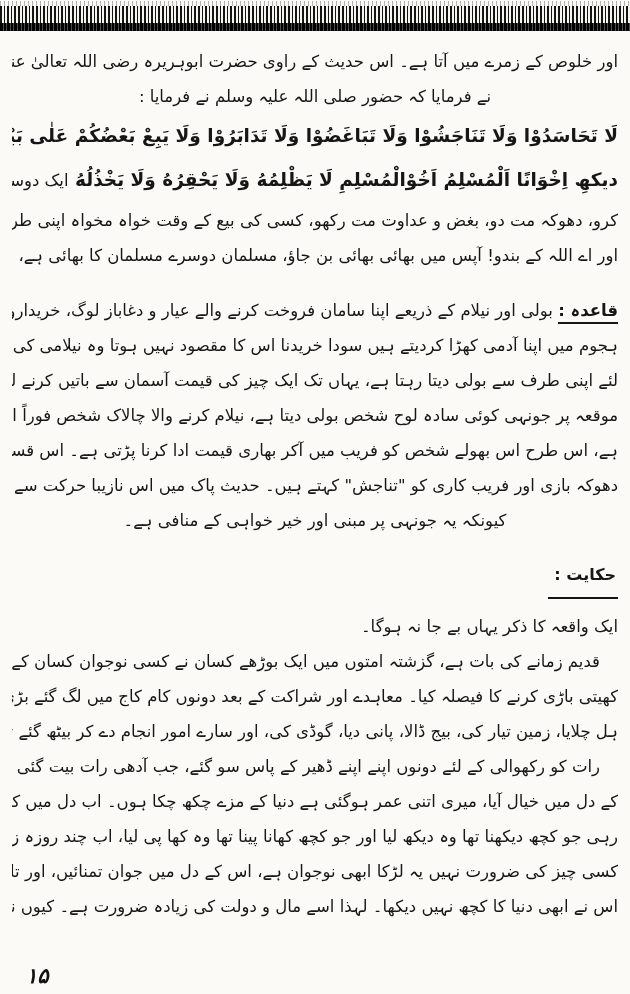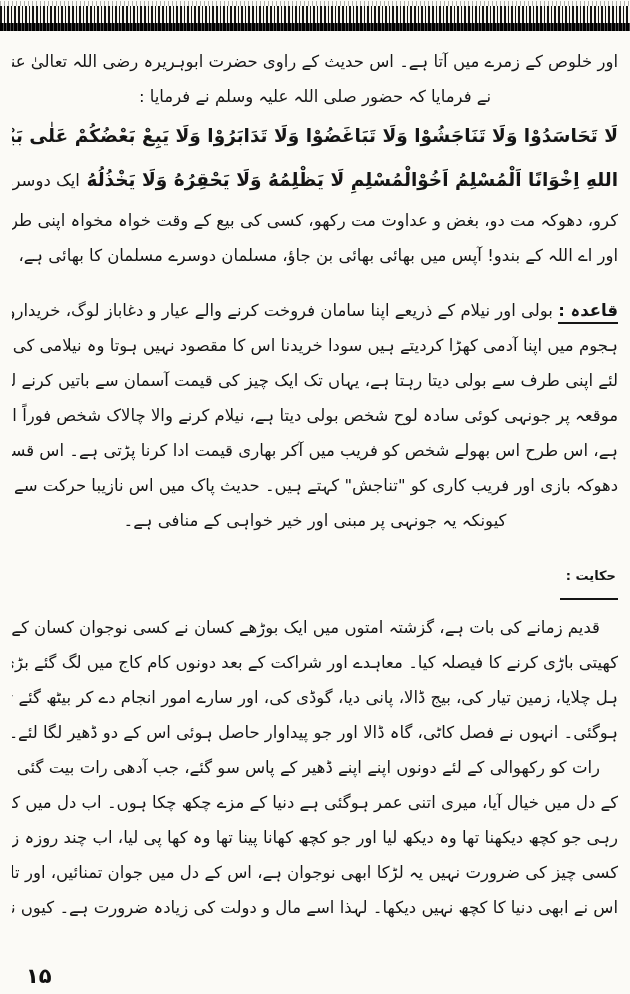--- a/index.html
+++ b/index.html
@@ -92,7 +92,7 @@
 
     <div class="hadith">
       <div class="ln">لَا تَحَاسَدُوْا وَلَا تَنَاجَشُوْا وَلَا تَبَاغَضُوْا وَلَا تَدَابَرُوْا وَلَا يَبِعْ بَعْضُكُمْ عَلٰى بَيْعِ بَعْضٍ وَكُوْنُوْا عِبَادَ</div>
-      <div class="ln"><span>اللهِ اِخْوَانًا اَلْمُسْلِمُ اَخُوْالْمُسْلِمِ لَا يَظْلِمُهُ وَلَا يَحْقِرُهُ وَلَا يَخْذُلُهُ</span> <span class="urdu-seg">ایک دوسرے کے ساتھ حسد مت</span></div>
+      <div class="ln"><span>دیکھِ اِخْوَانًا اَلْمُسْلِمُ اَخُوْالْمُسْلِمِ لَا يَظْلِمُهُ وَلَا يَحْقِرُهُ وَلَا يَخْذُلُهُ</span> <span class="urdu-seg">ایک دوسرے کے ساتھ حسد مت</span></div>
     </div>
 
     <div>

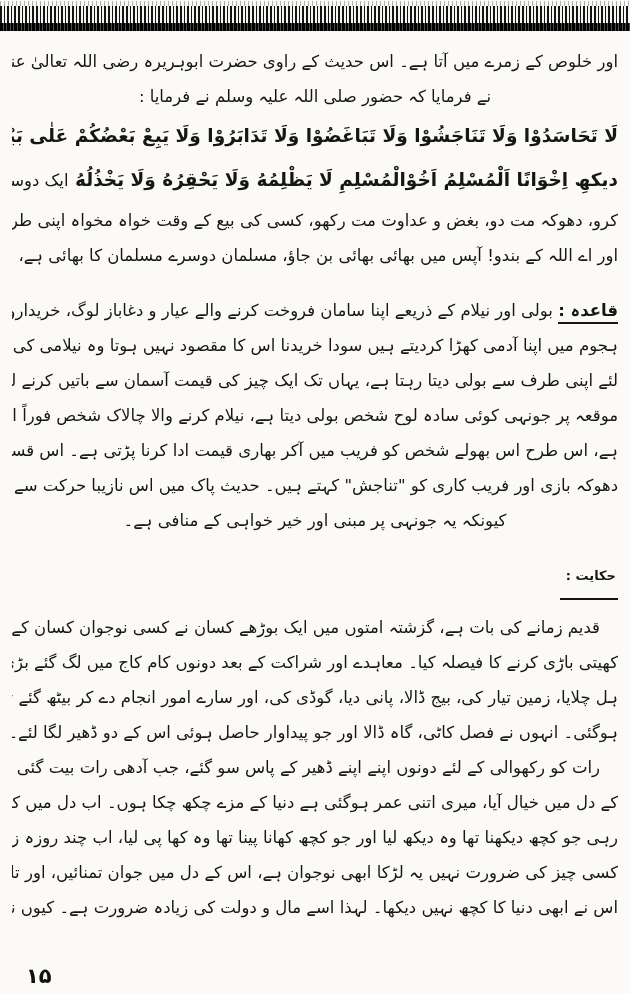--- a/index.html
+++ b/index.html
@@ -59,7 +59,7 @@
   .hikayat-heading{
     display:inline-block;
     font-weight:700;
-    font-size:13px;
+    font-size:16px;
     border-bottom:2.5px solid #141414;
     padding:0 2px 5px 6px;
   }

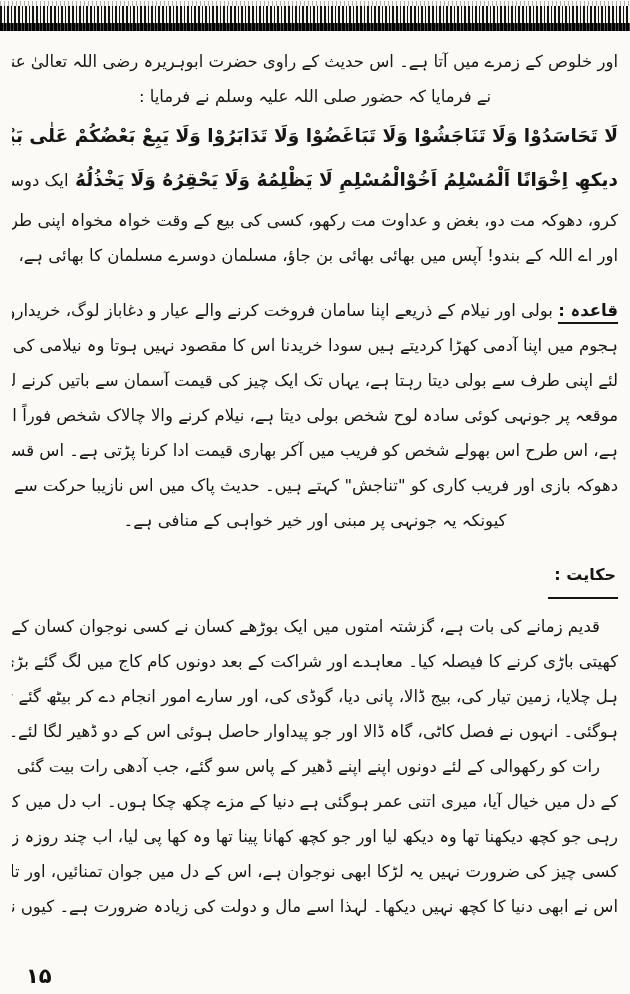--- a/index.html
+++ b/index.html
@@ -120,6 +120,7 @@
 
     <div class="sec-gap-sm"></div>
 
+    <div class="ln endline">ایک واقعہ کا ذکر یہاں بے جا نہ ہوگا۔</div>
 
     <div>
       <div class="ln indent">قدیم زمانے کی بات ہے، گزشتہ امتوں میں ایک بوڑھے کسان نے کسی نوجوان کسان کے ساتھ مل کر</div>

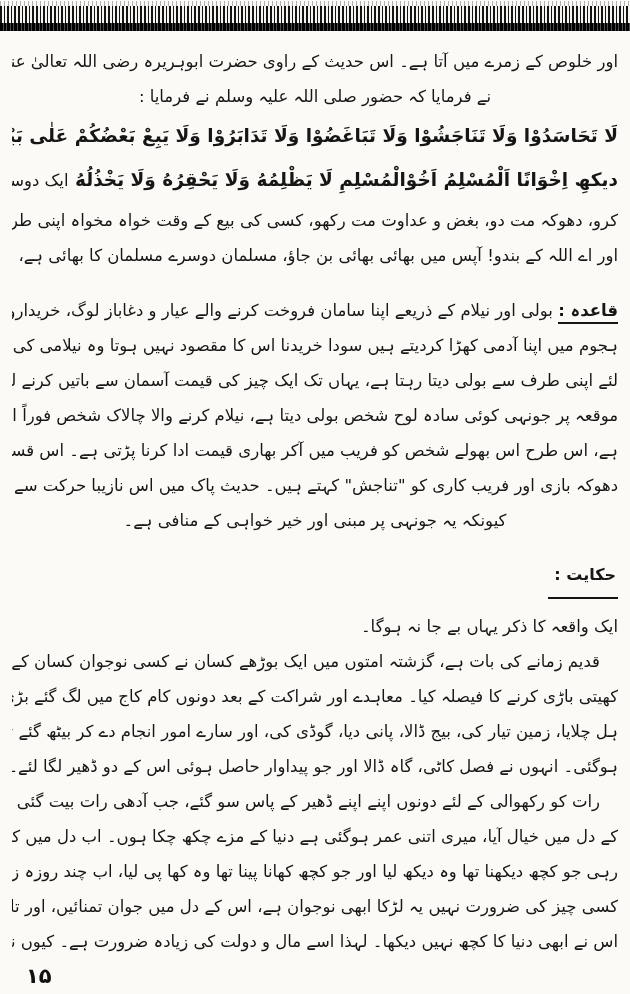--- a/index.html
+++ b/index.html
@@ -126,7 +126,6 @@
       <div class="ln indent">قدیم زمانے کی بات ہے، گزشتہ امتوں میں ایک بوڑھے کسان نے کسی نوجوان کسان کے ساتھ مل کر</div>
       <div class="ln">کھیتی باڑی کرنے کا فیصلہ کیا۔ معاہدے اور شراکت کے بعد دونوں کام کاج میں لگ گئے بڑی لگن کے ساتھ</div>
       <div class="ln">ہل چلایا، زمین تیار کی، بیج ڈالا، پانی دیا، گوڈی کی، اور سارے امور انجام دے کر بیٹھ گئے تاآنکہ کھیتی تیار</div>
-      <div class="ln endline">ہوگئی۔ انہوں نے فصل کاٹی، گاہ ڈالا اور جو پیداوار حاصل ہوئی اس کے دو ڈھیر لگا لئے۔</div>
     </div>
 
     <div>

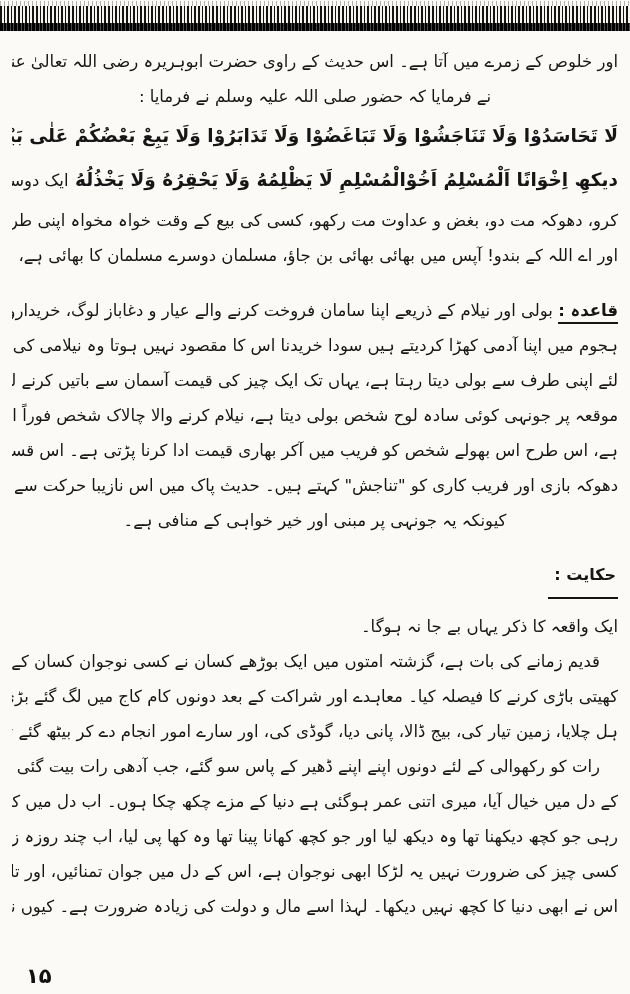--- a/index.html
+++ b/index.html
@@ -70,6 +70,7 @@
     font-weight:700;
     font-size:21px;
     color:#111;
+    font-style:italic;
   }
 </style>
 </head>

